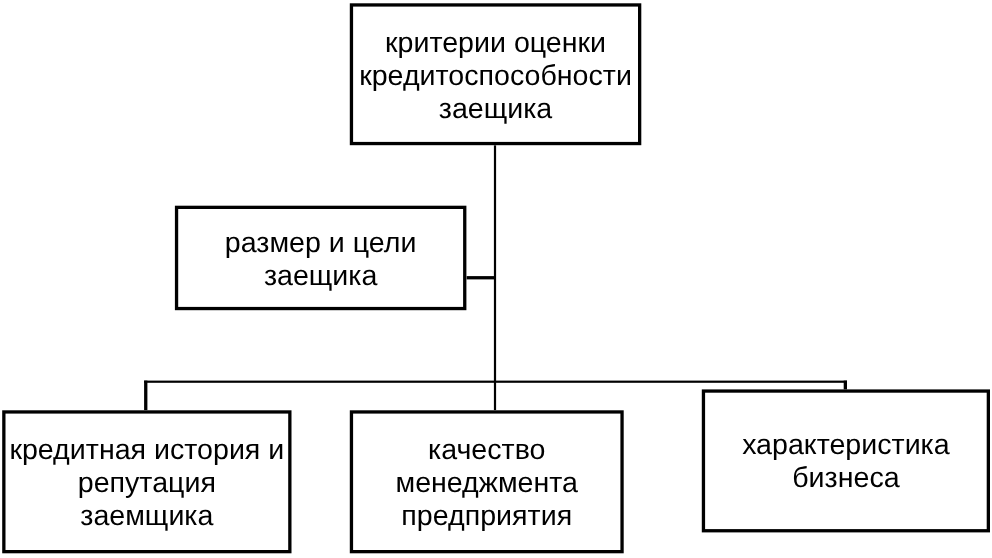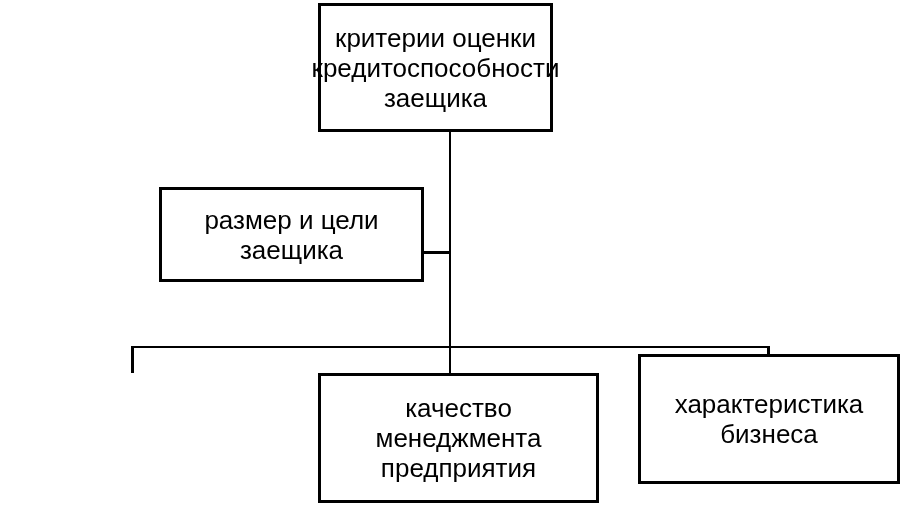--- a/index.html
+++ b/index.html
@@ -37,7 +37,7 @@
     background: #000000;
   }
   
-  #node-root        { left: 318px; top: 3px;   width: 235px; height: 129px; }
+  #node-root        { left: 318px; top: 3px;   width: 265px; height: 129px; }
   #node-loan        { left: 159px; top: 187px; width: 265px; height: 95px; }
   #node-history     { left: 2px;   top: 373px; width: 263px; height: 130px; }
   #node-management  { left: 318px; top: 373px; width: 281px; height: 130px; }

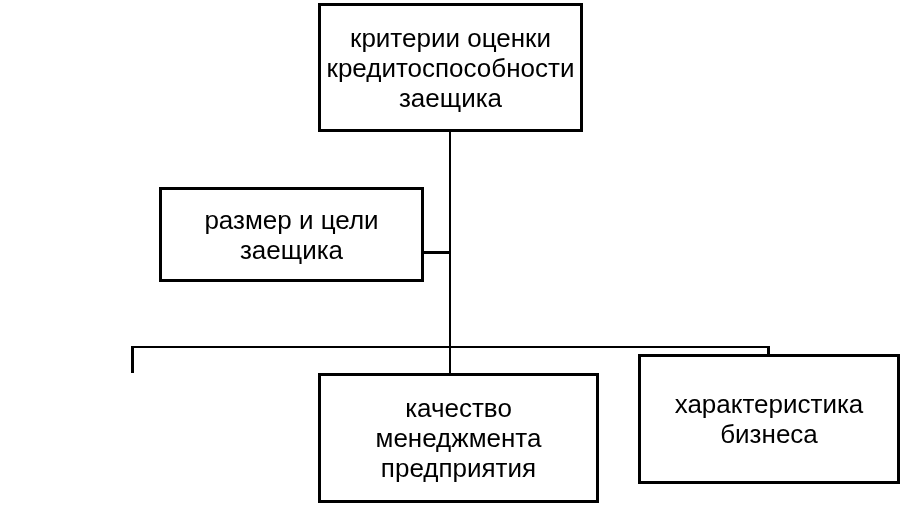--- a/index.html
+++ b/index.html
@@ -71,6 +71,11 @@
     <div class="tline">заещика</div>
   </div>
 
+  <div class="node" id="node-history">
+    <div class="tline">кредитная история и</div>
+    <div class="tline">репутация</div>
+    <div class="tline">заемщика</div>
+  </div>
 
   <div class="node" id="node-management">
     <div class="tline">качество</div>

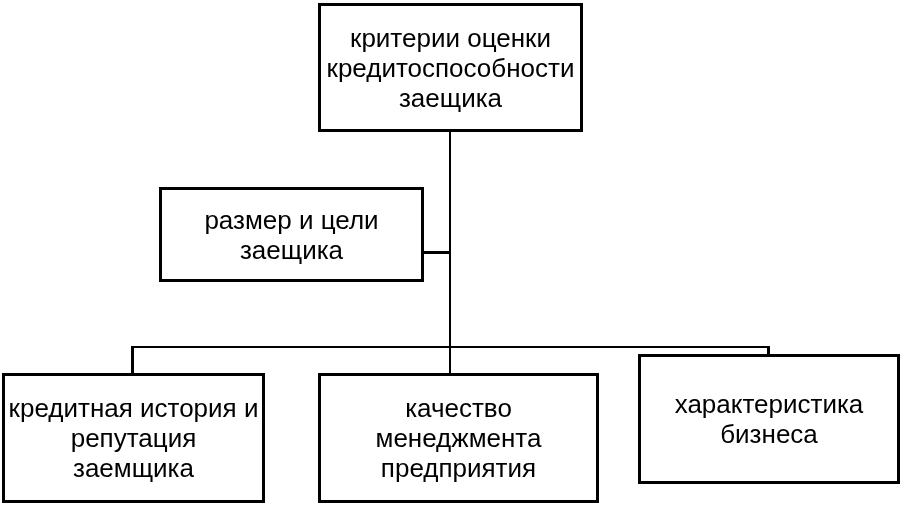--- a/index.html
+++ b/index.html
@@ -40,7 +40,7 @@
   #node-root        { left: 318px; top: 3px;   width: 265px; height: 129px; }
   #node-loan        { left: 159px; top: 187px; width: 265px; height: 95px; }
   #node-history     { left: 2px;   top: 373px; width: 263px; height: 130px; }
-  #node-management  { left: 318px; top: 373px; width: 281px; height: 130px; }
+  #node-management  { left: 318px; top: 373px; width: 249px; height: 130px; }
   #node-business    { left: 638px; top: 354px; width: 262px; height: 130px; }
   
   #conn-center-vertical { left: 449px; top: 132px; width: 2px;   height: 241px; }

